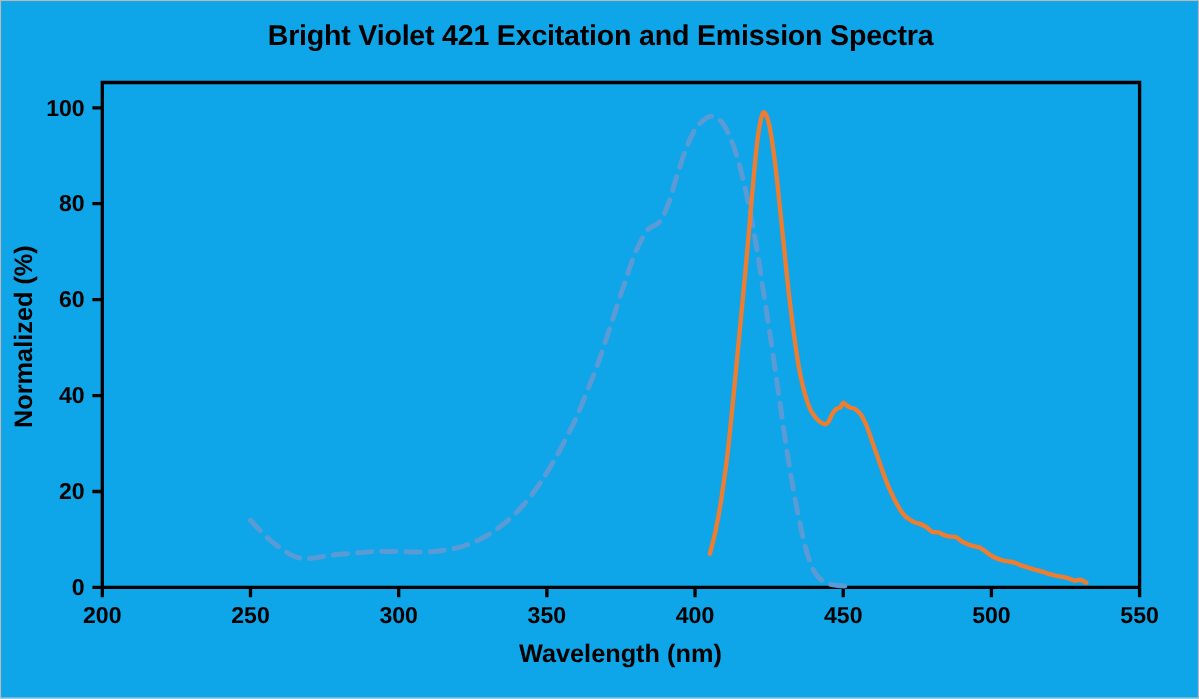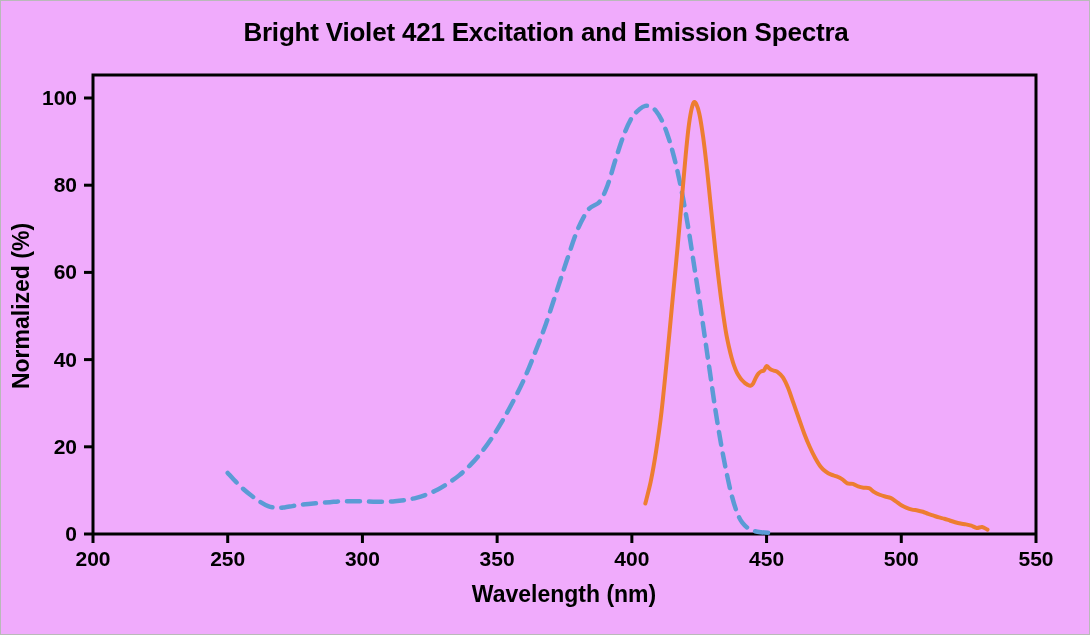--- a/index.html
+++ b/index.html
@@ -15,7 +15,7 @@
     position: relative;
     width: 1090px;
     height: 635px;
-    background: #f0abfc;
+    background: #0ea5e9;
     border: 1px solid #b9b9b9;
     box-sizing: border-box;
     overflow: hidden;

